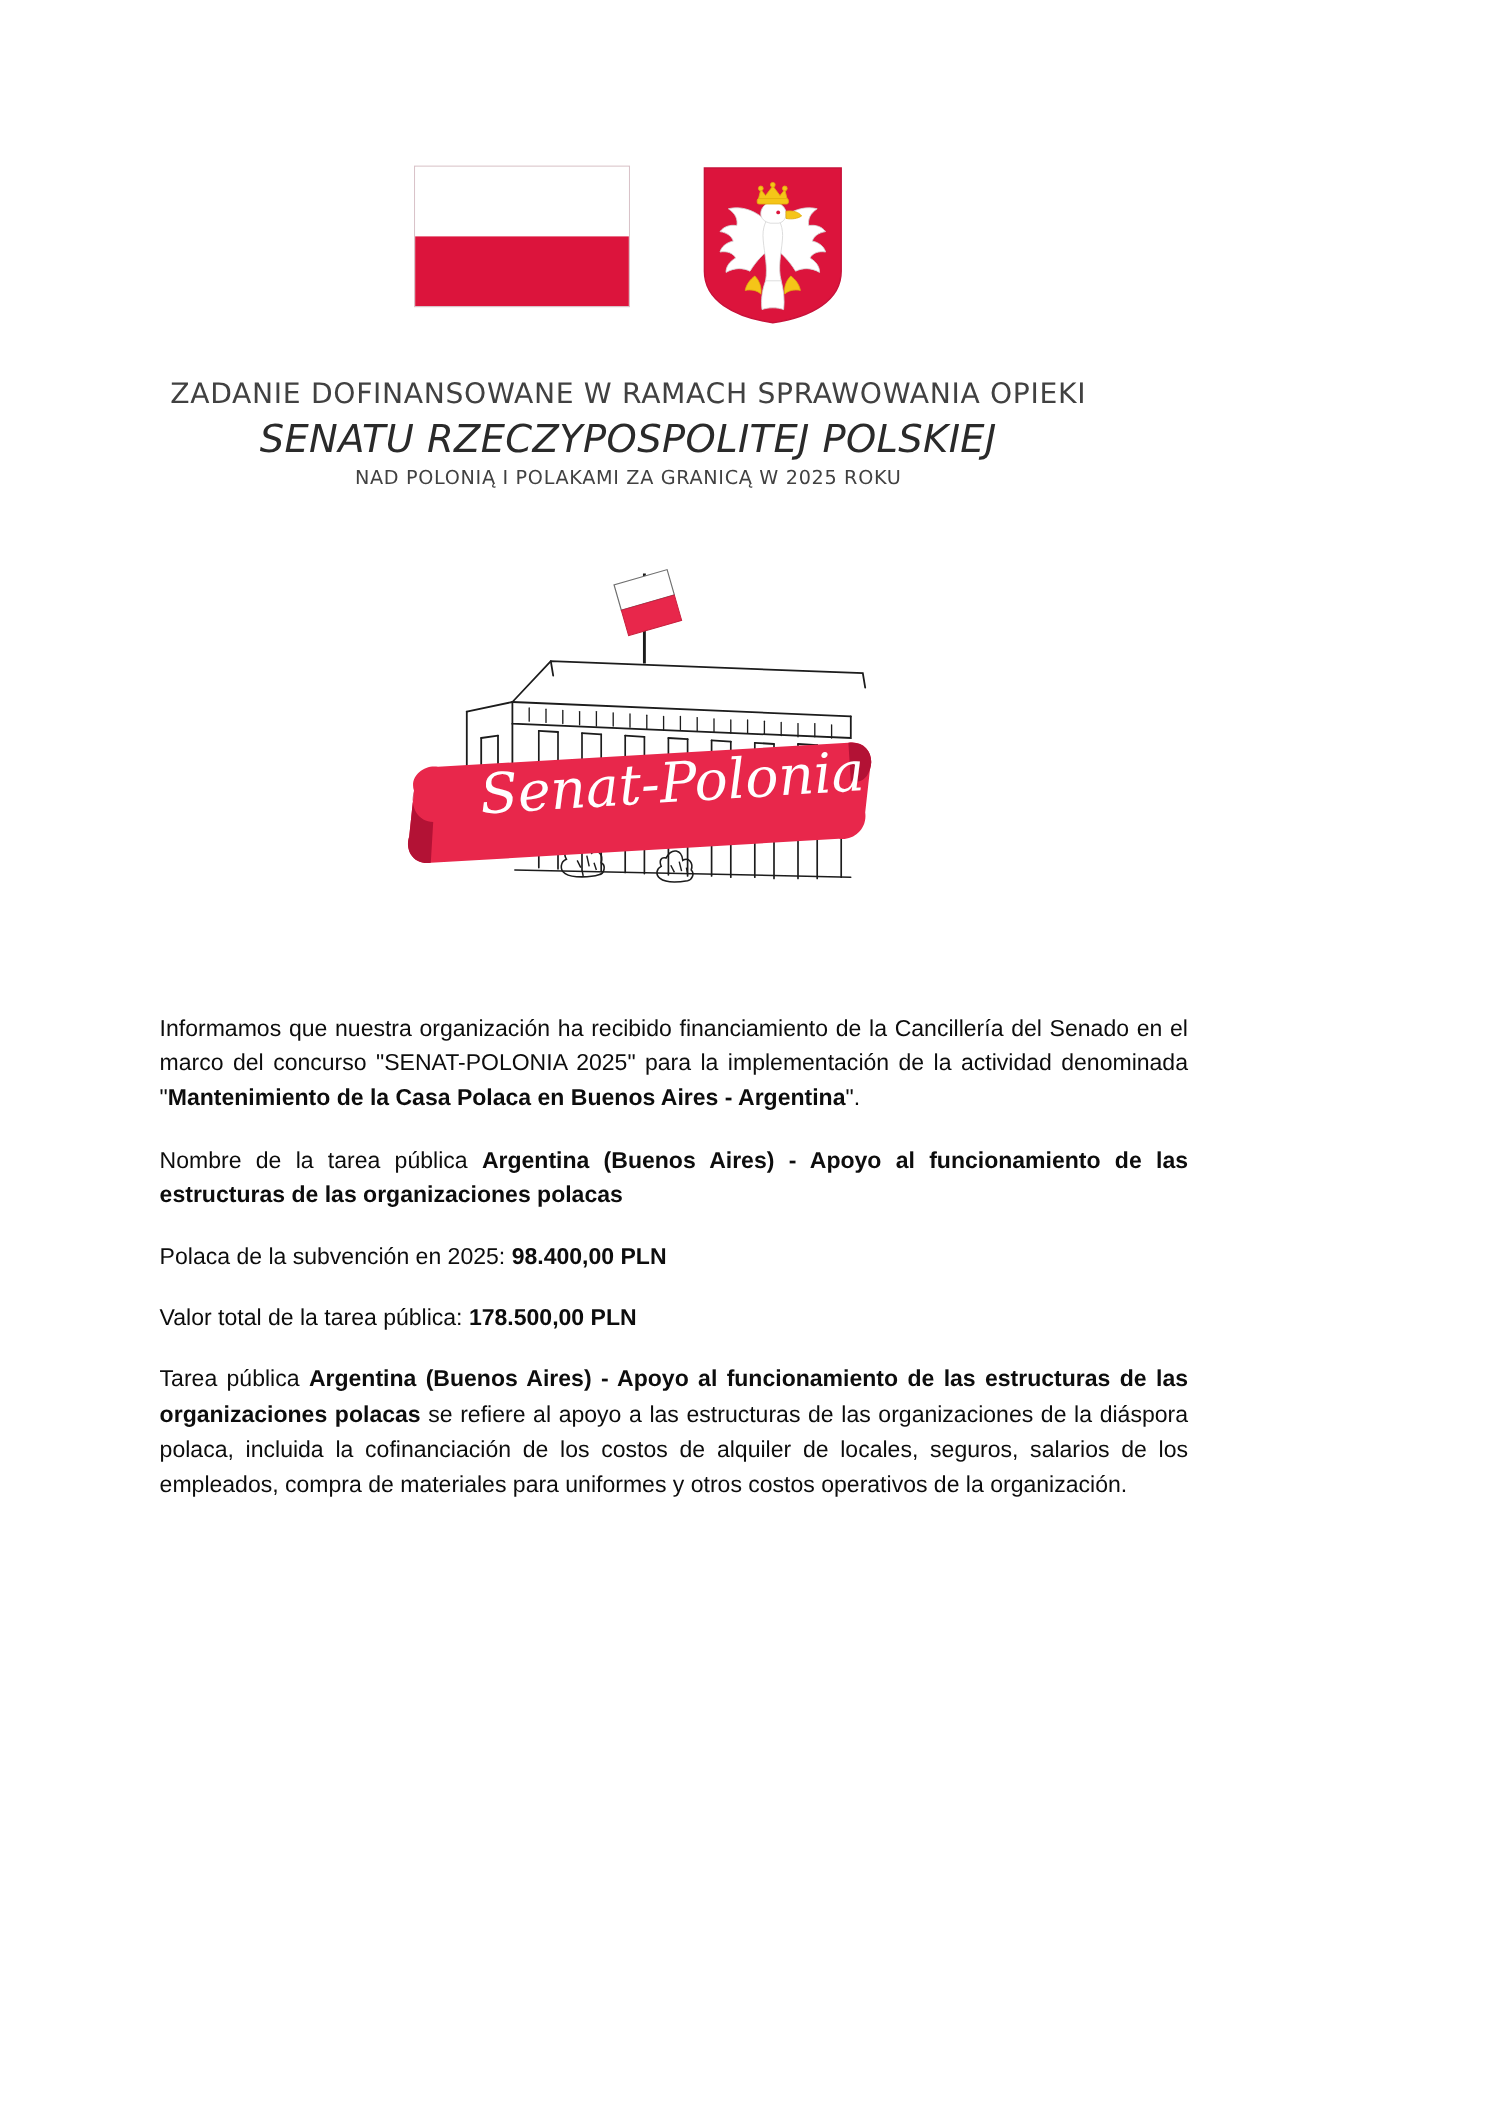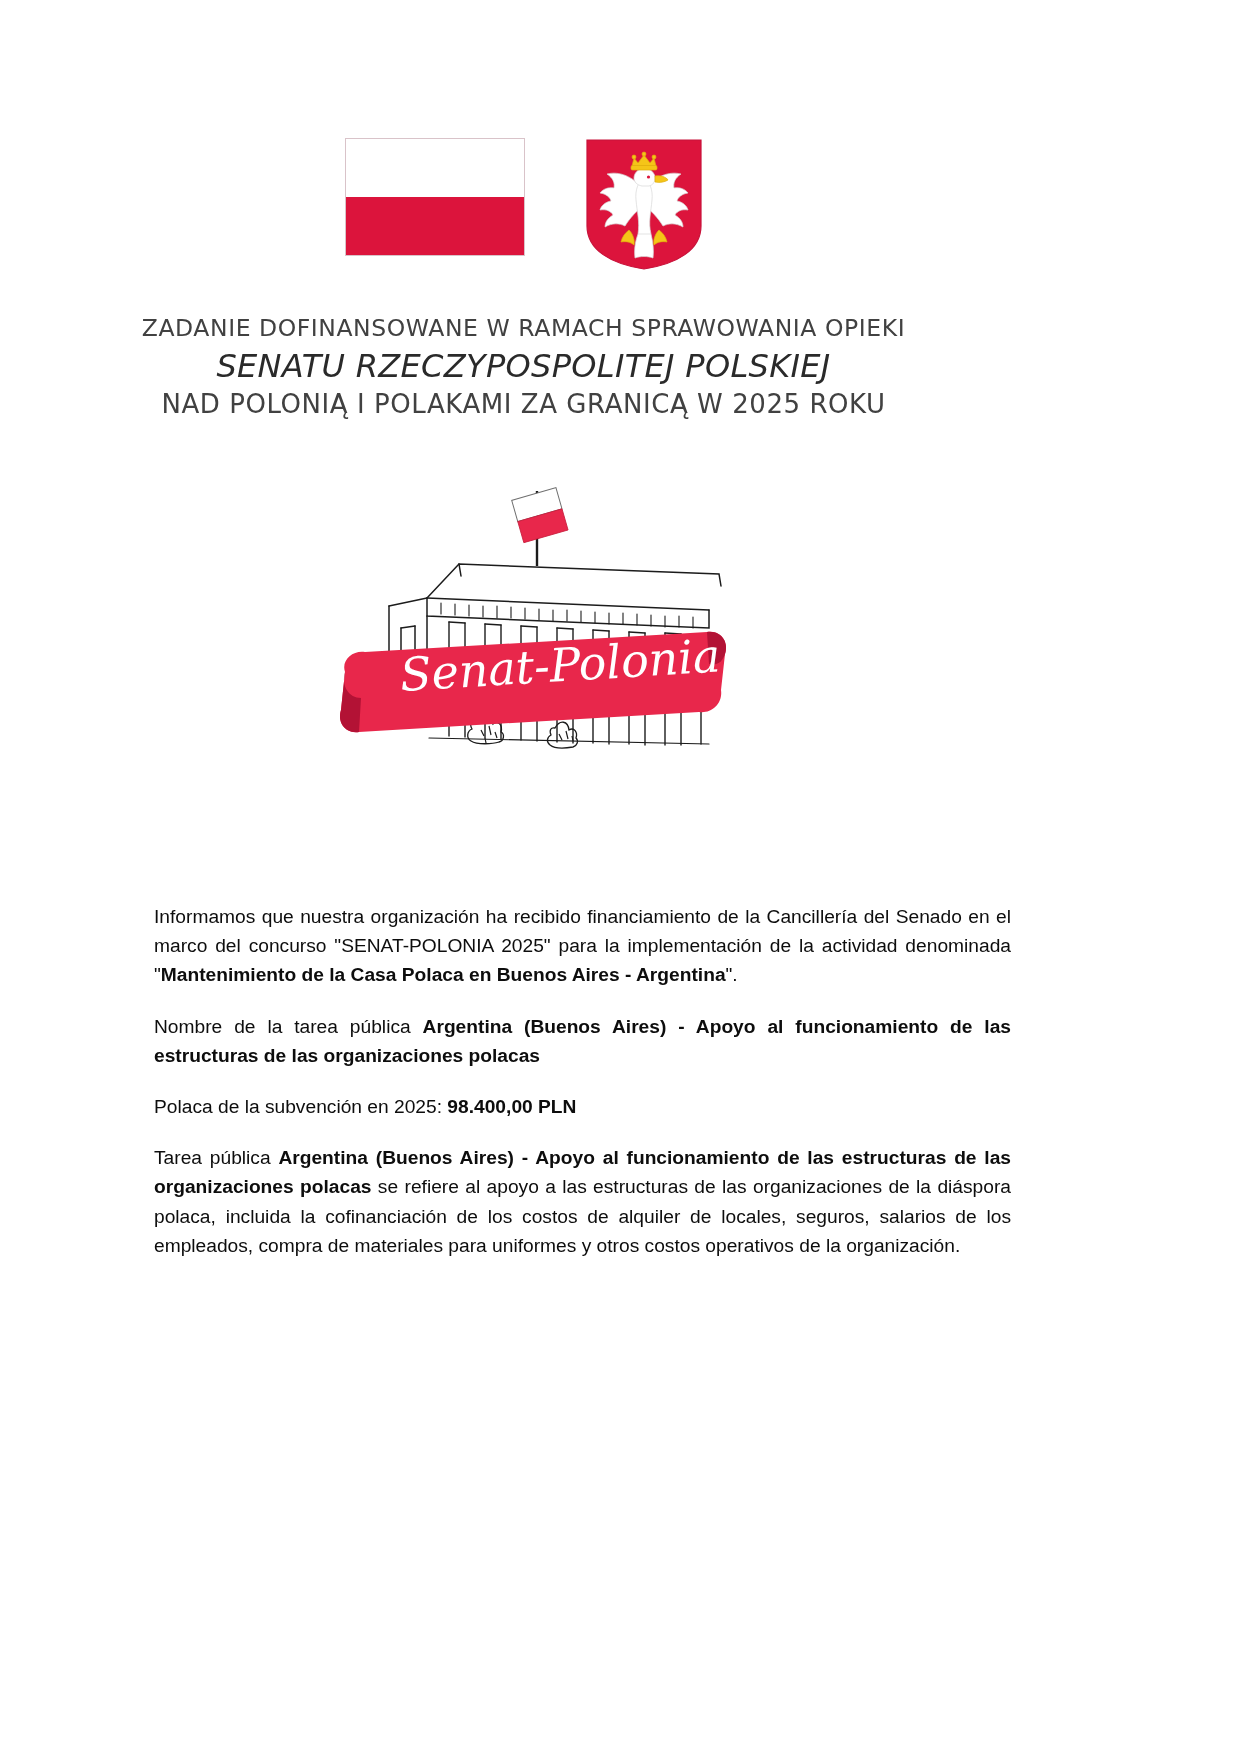--- a/index.html
+++ b/index.html
@@ -69,7 +69,7 @@
     font-style: italic;
   }
   .headline .l3 {
-    font-size: 26px;
+    font-size: 16px;
     font-weight: 400;
     line-height: 1.35;
     color: #414141;

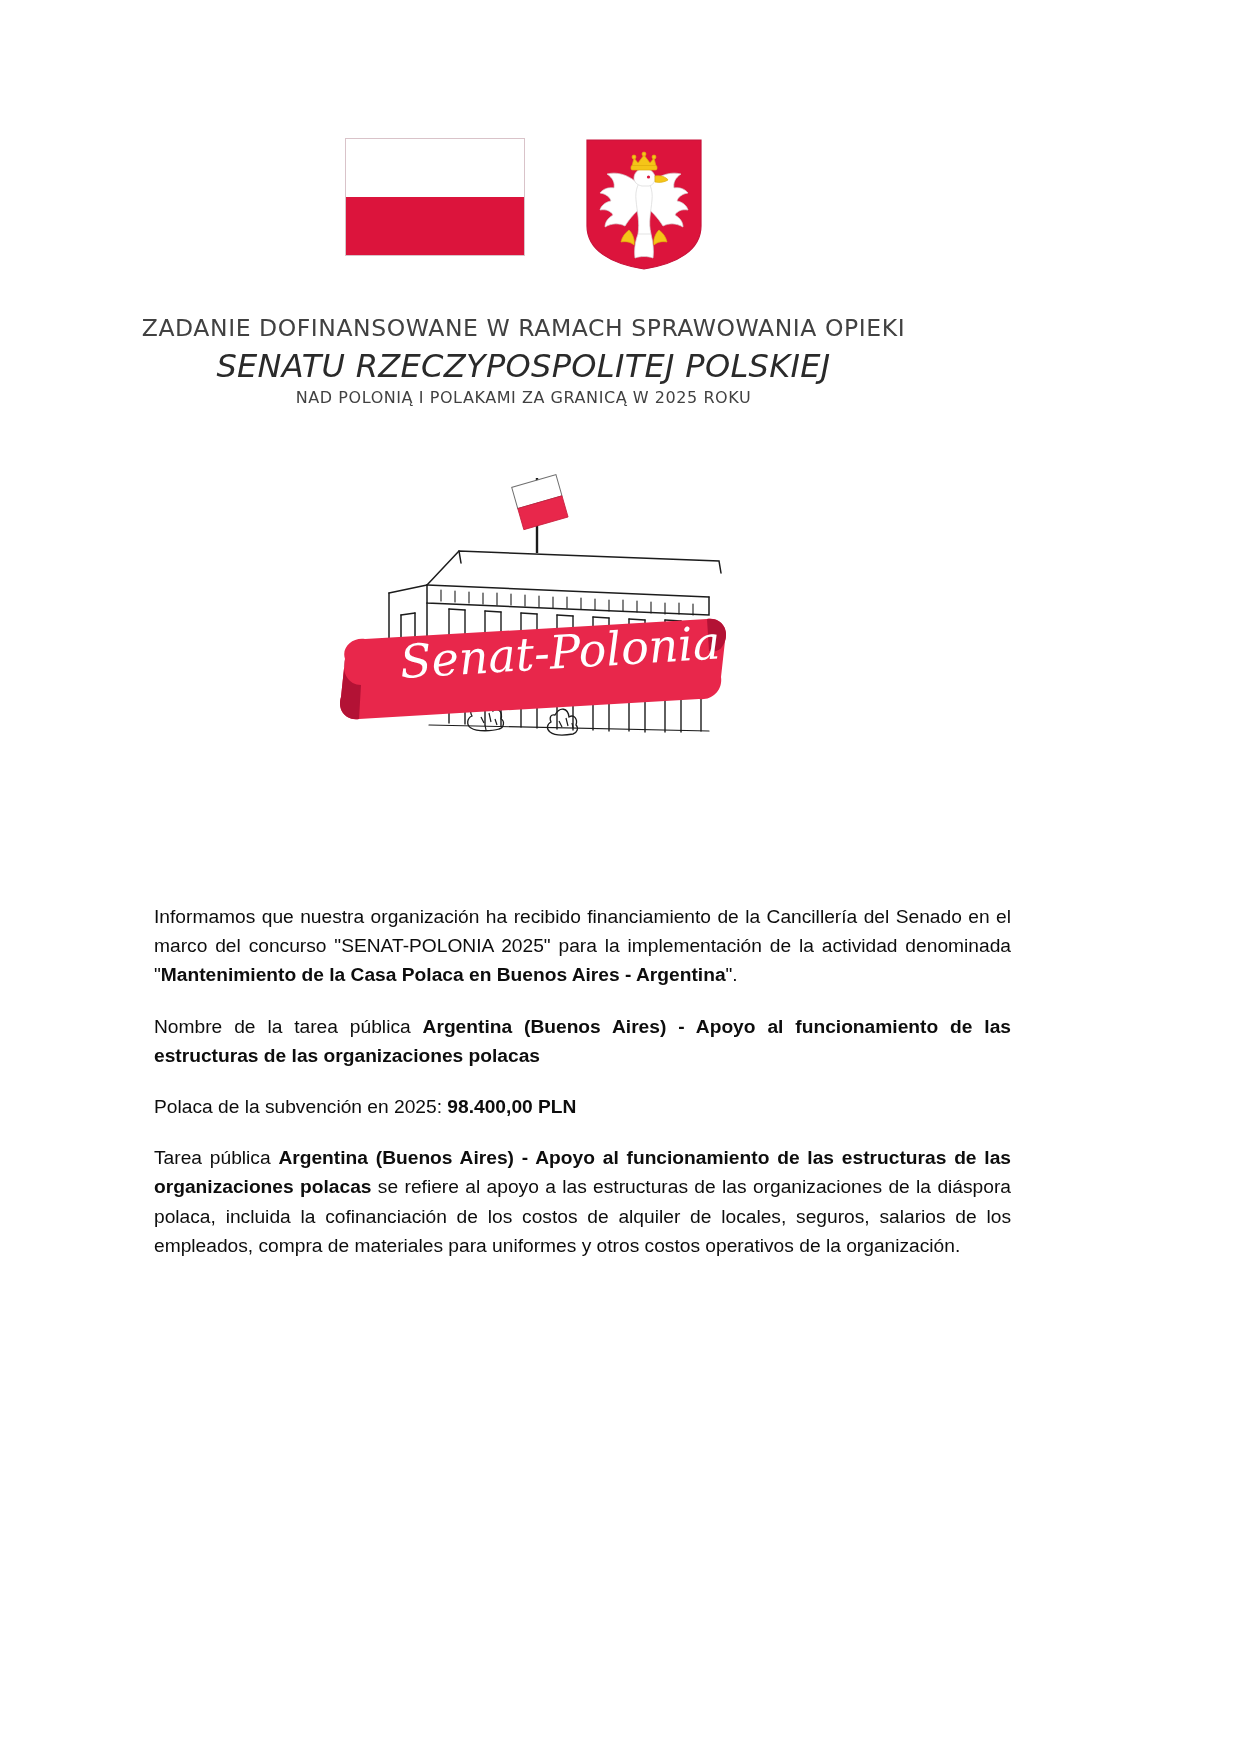--- a/index.html
+++ b/index.html
@@ -87,9 +87,8 @@
   .content {
     position: absolute;
     left: 133px;
-    top: 902px;
+    top: 843px;
     width: 857px;
-    margin-left: 21px;
   }
   .content p {
     margin: 0 0 22px 0;

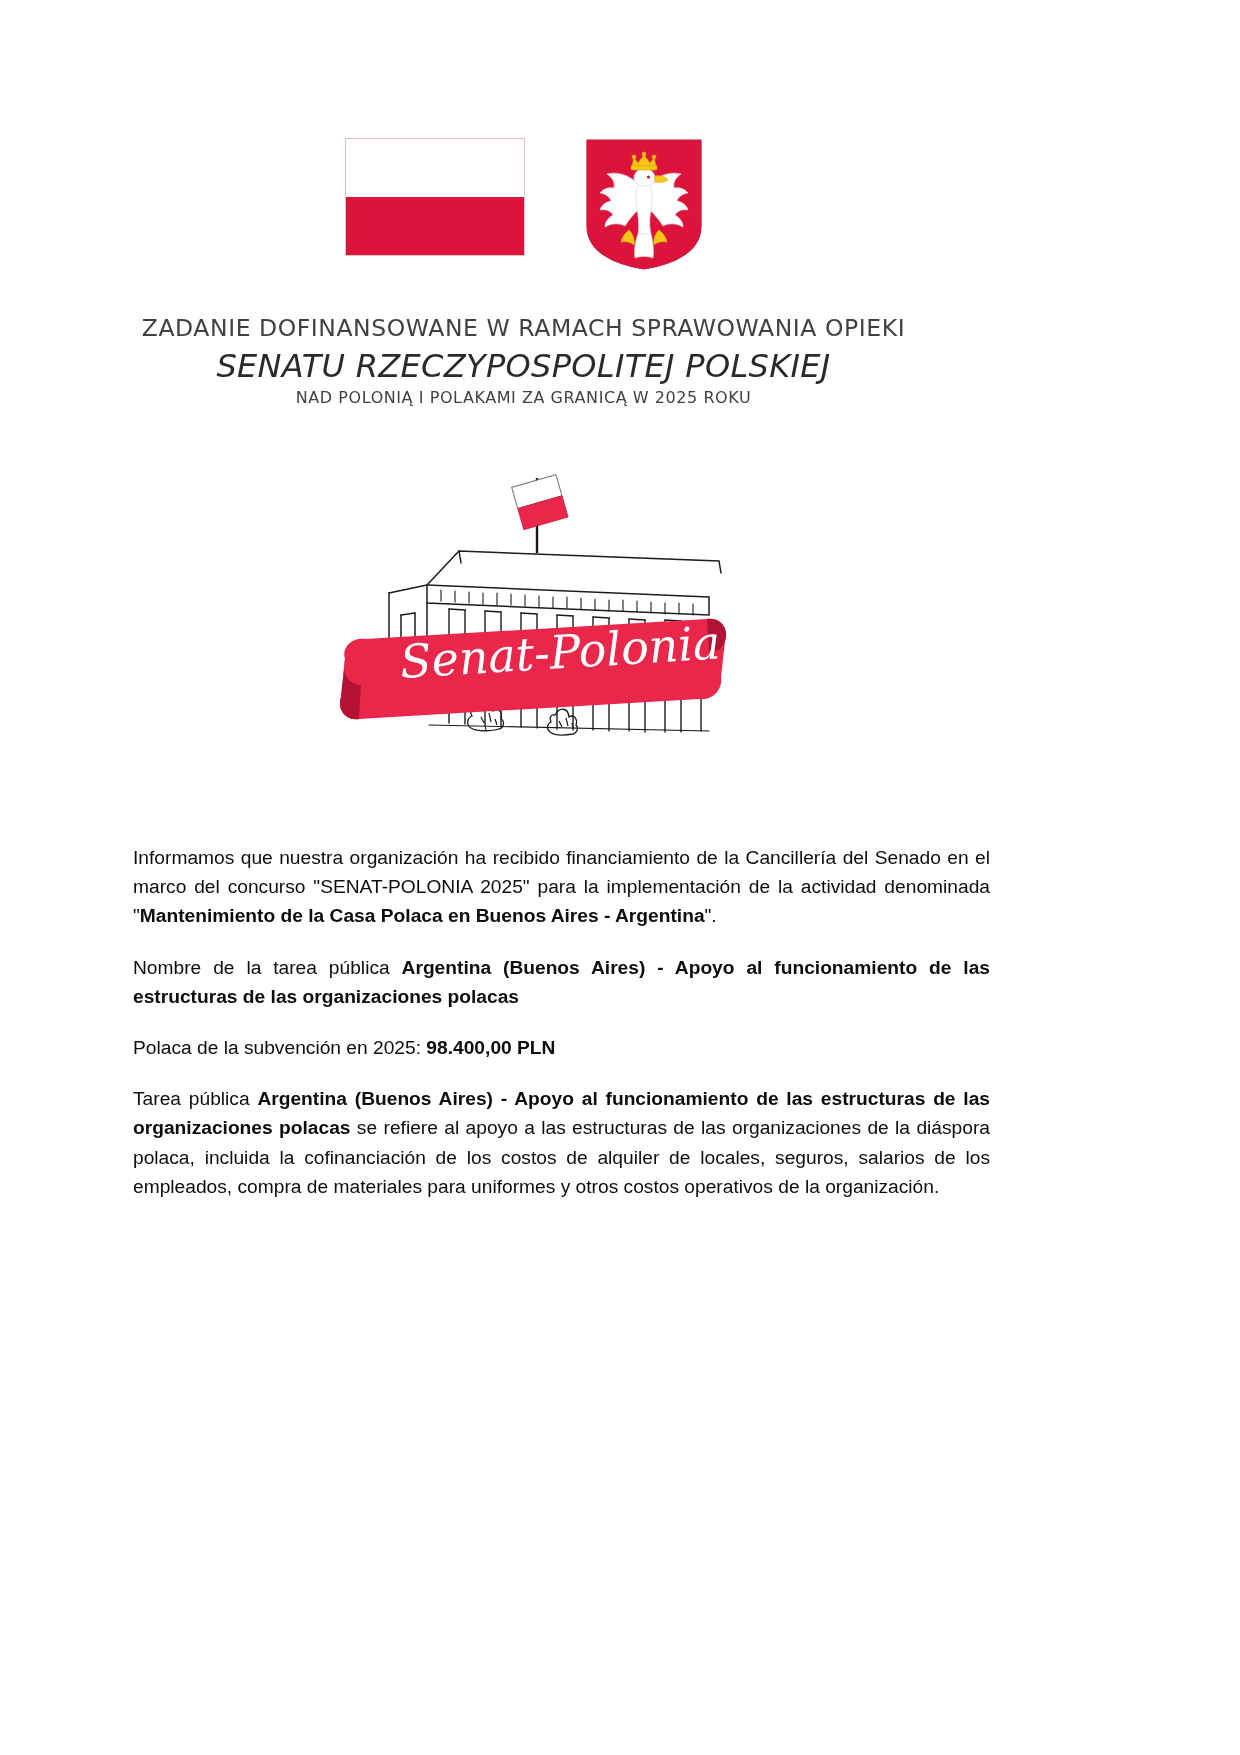--- a/index.html
+++ b/index.html
@@ -277,6 +277,9 @@
       <span>Polaca de la subvención en 2025: </span><b>98.400,00 PLN</b>
     </p>
 
+    <p class="nojust">
+      <span>Valor total de la tarea pública: </span><b>178.500,00 PLN</b>
+    </p>
 
 
     <p>

